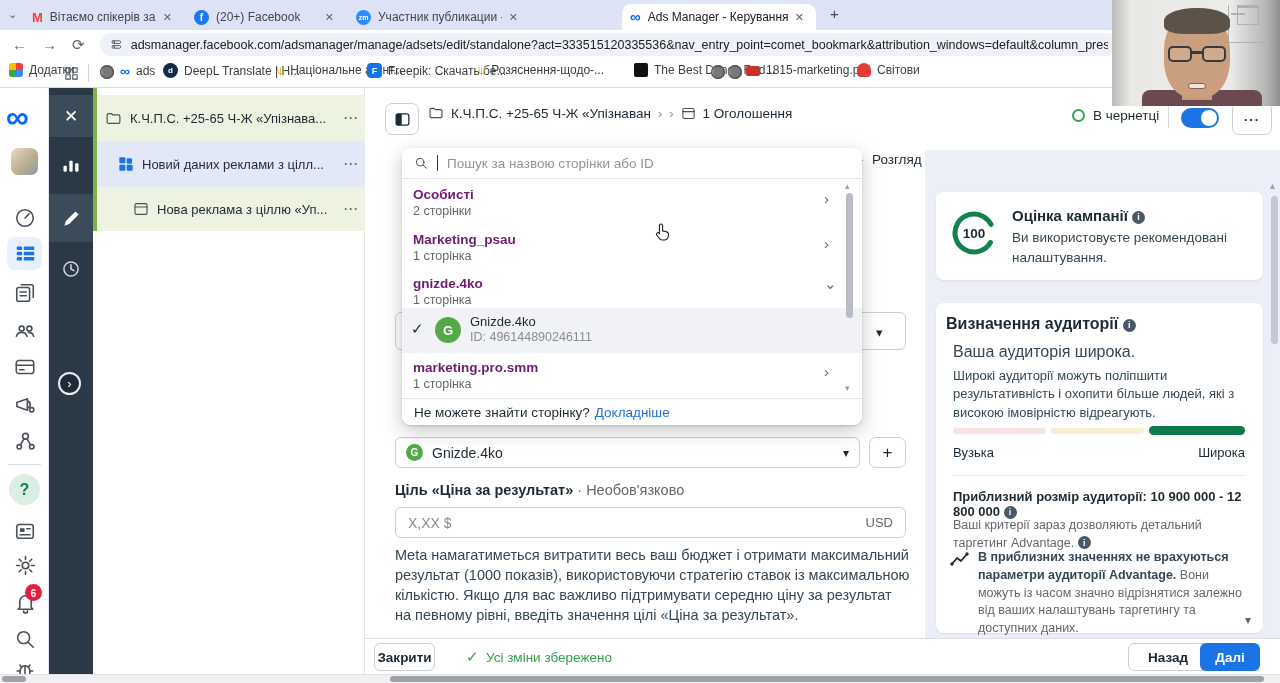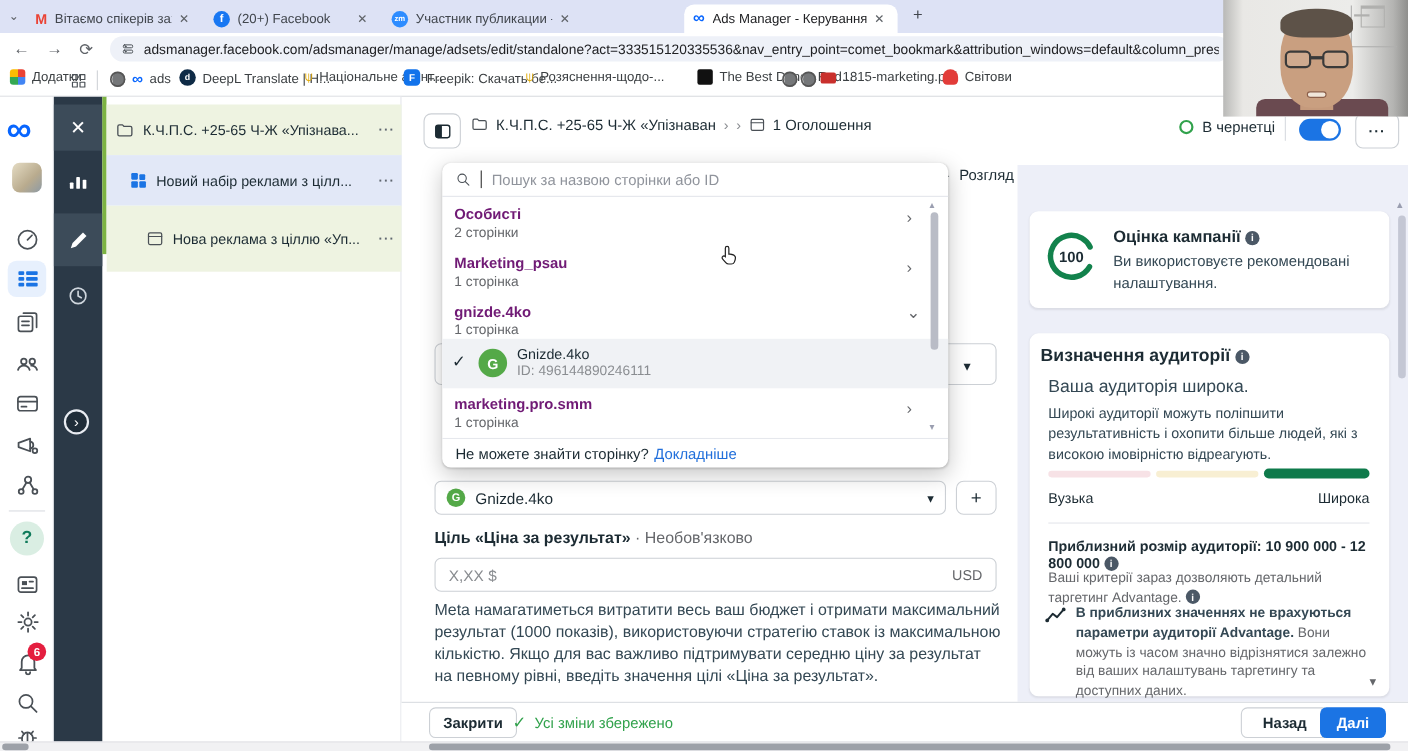--- a/index.html
+++ b/index.html
@@ -305,7 +305,7 @@
         <rect x="2" y="13" width="9" height="9" rx="1.5"></rect>
         <rect x="13" y="13" width="9" height="9" rx="1.5"></rect>
       </svg>
-    <span class="lbl">Новий набір реклами з цілл...</span>
+    <span class="lbl">Новий даних реклами з цілл...</span>
     <span class="more">···</span>
   </div>
   <div class="abs trow" style="top:187px;height:60px;background:#eef3e1;padding-left:36px">

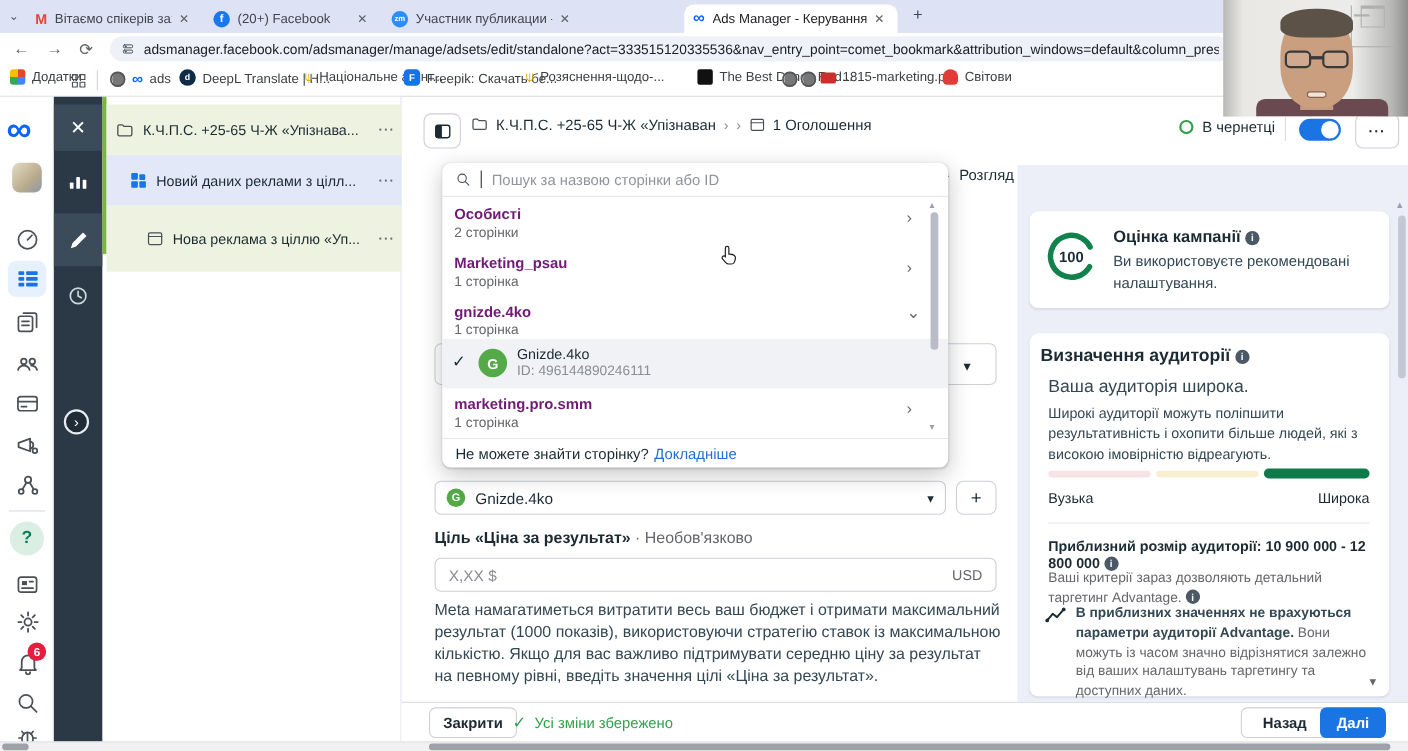--- a/index.html
+++ b/index.html
@@ -308,7 +308,7 @@
     <span class="lbl">Новий даних реклами з цілл...</span>
     <span class="more">···</span>
   </div>
-  <div class="abs trow" style="top:187px;height:60px;background:#eef3e1;padding-left:36px">
+  <div class="abs trow" style="top:187px;height:44px;background:#eef3e1;padding-left:36px">
     <svg class="ic" width="16" height="16" viewBox="0 0 24 24">
         <rect x="3" y="4" width="18" height="16" rx="2"></rect>
         <path d="M3 9h18"></path>

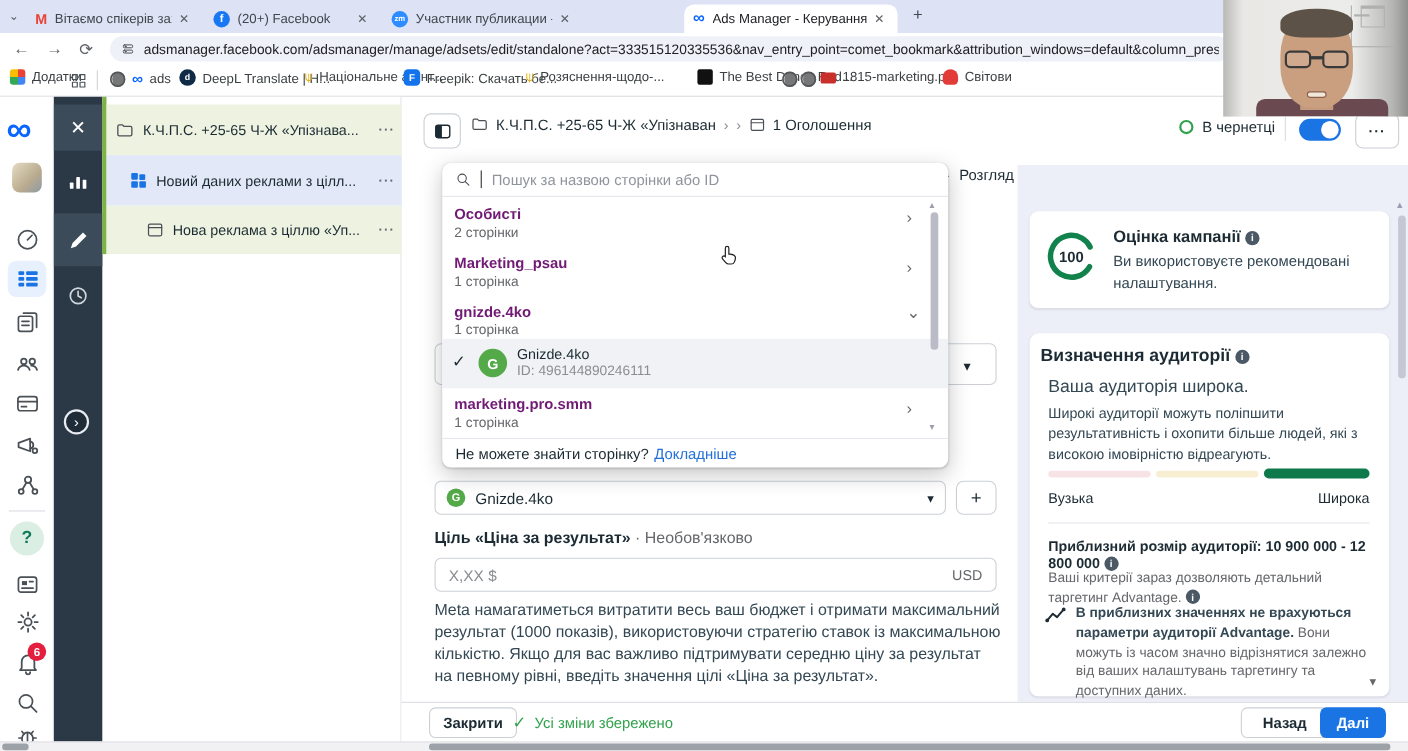--- a/index.html
+++ b/index.html
@@ -470,7 +470,7 @@
   <div class="abs" style="left:1271px;top:196px;width:7px;height:148px;background:#c4c7d4;border-radius:4px"></div>
 
   <div class="abs botbar"></div>
-  <div class="abs btn light" style="left:390px;top:643px;width:80px;z-index:41">Закрити</div>
+  <div class="abs btn light" style="left:374px;top:643px;width:61px;z-index:41">Закрити</div>
   <span class="abs" style="left:466px;top:648px;font-size:15px;color:#31a24c;z-index:41">✓</span>
   <span class="abs" style="left:486px;top:650px;font-size:13.5px;color:#31a24c;z-index:41">Усі зміни збережено</span>
   <div class="abs btn light" style="left:1128px;top:643px;width:80px;z-index:41">Назад</div>

